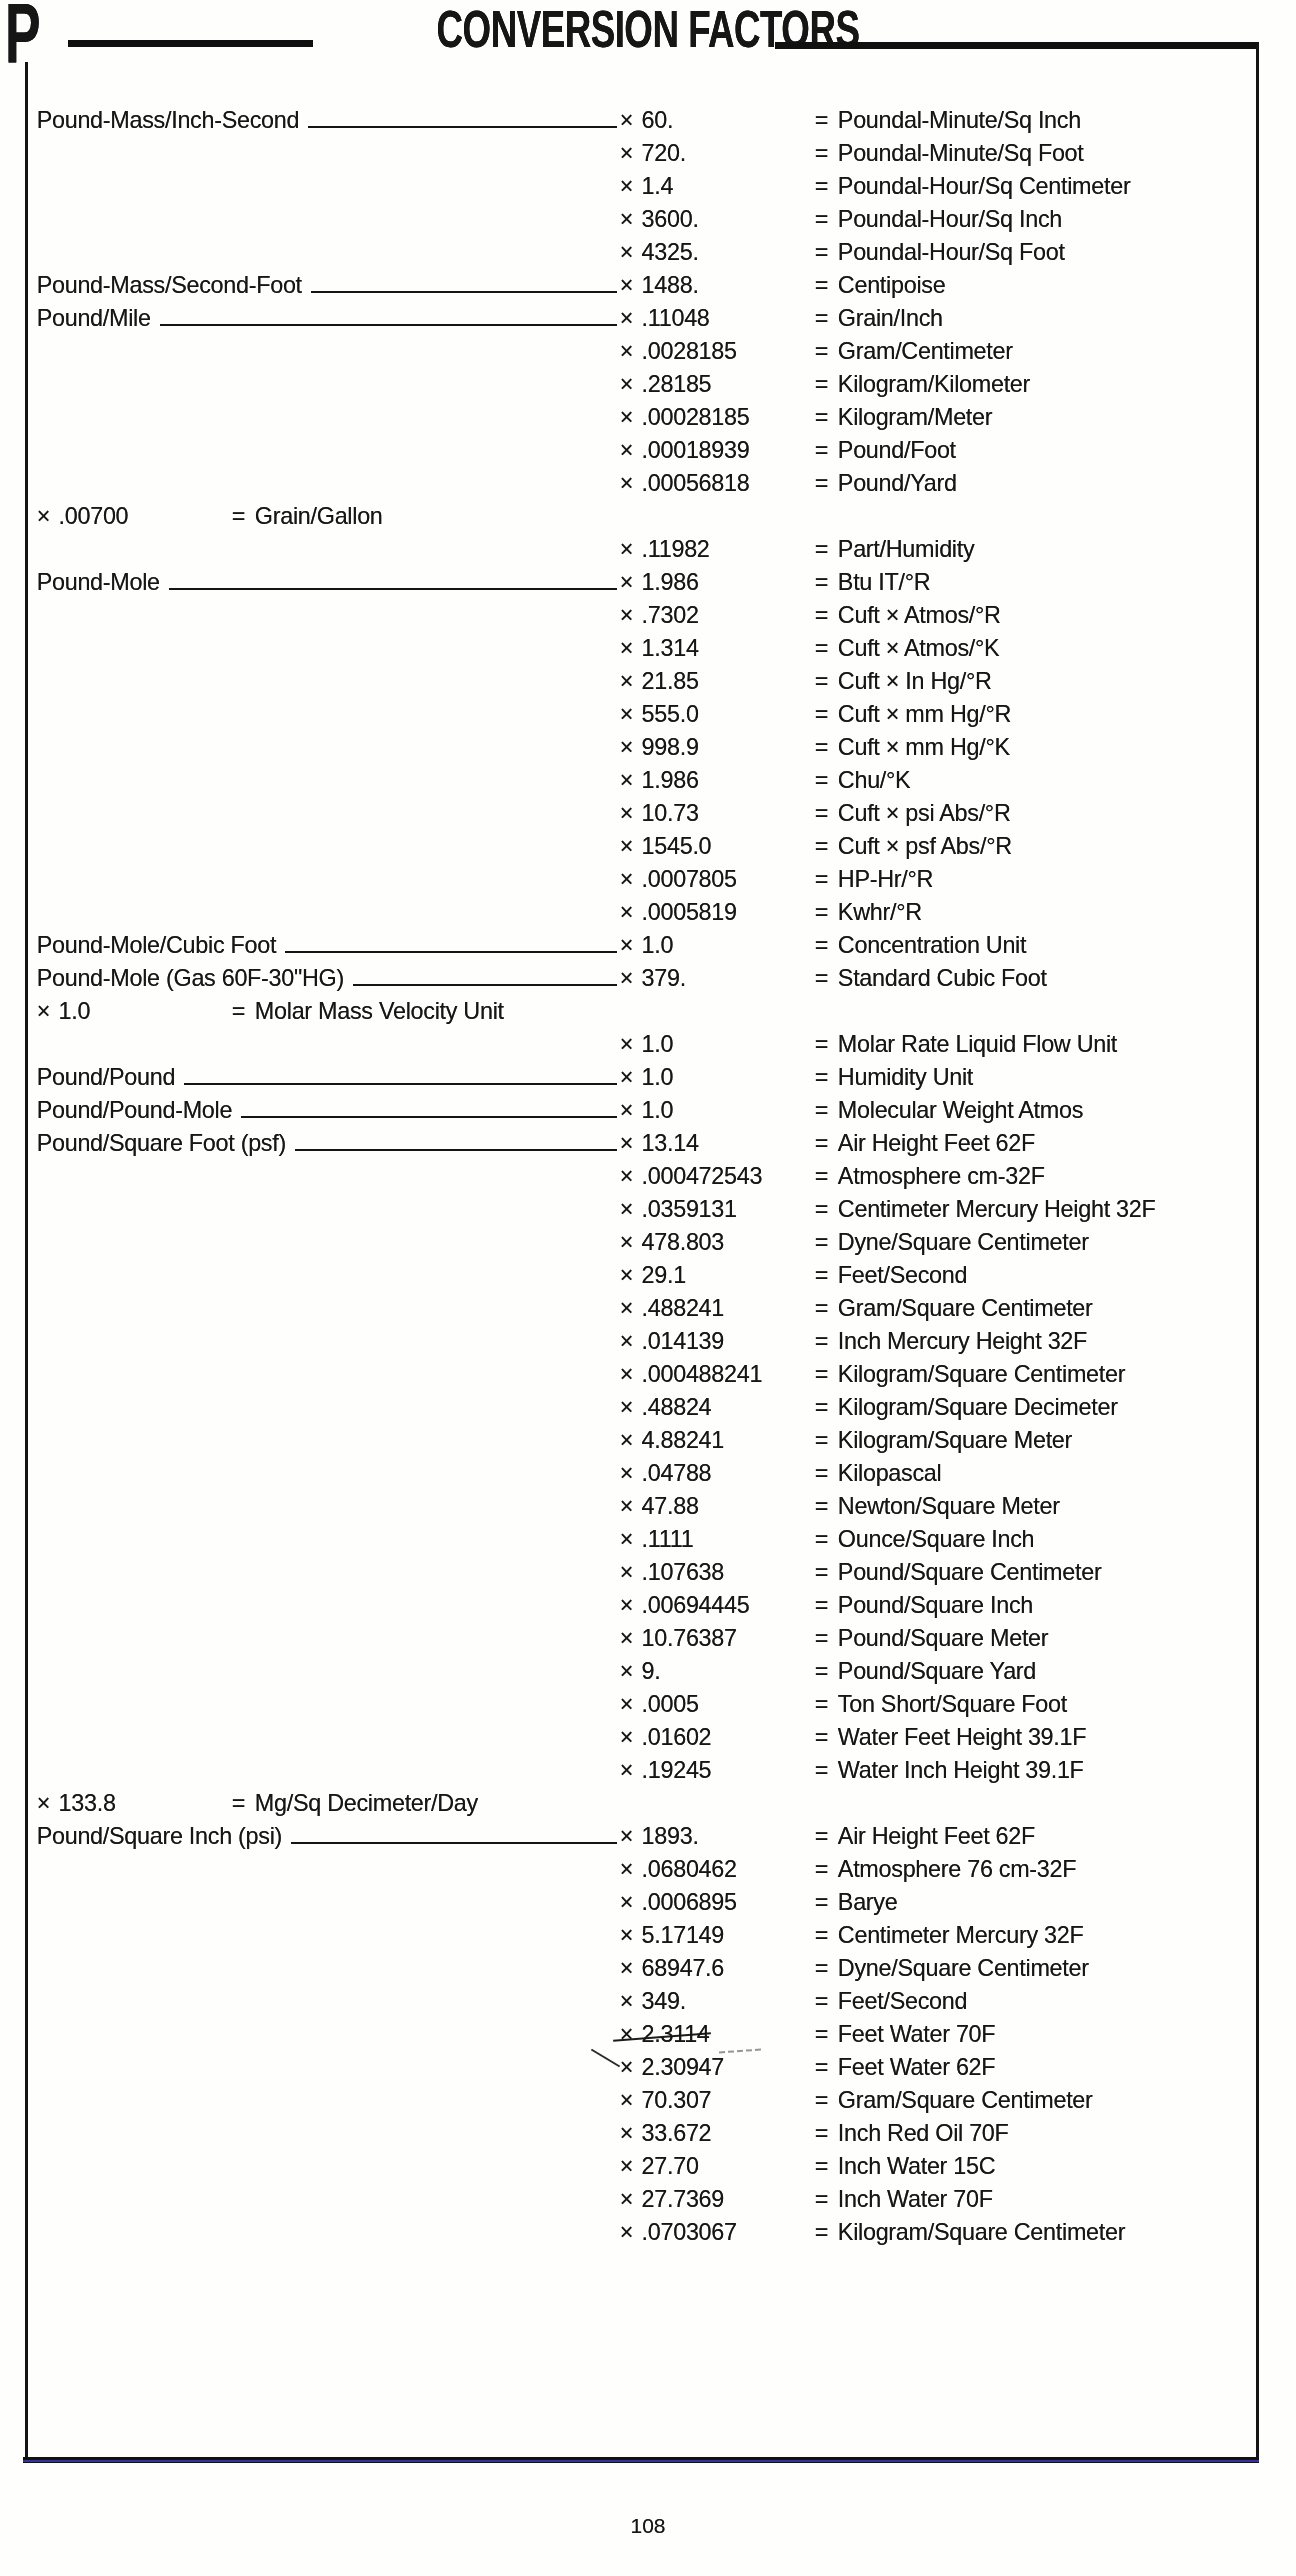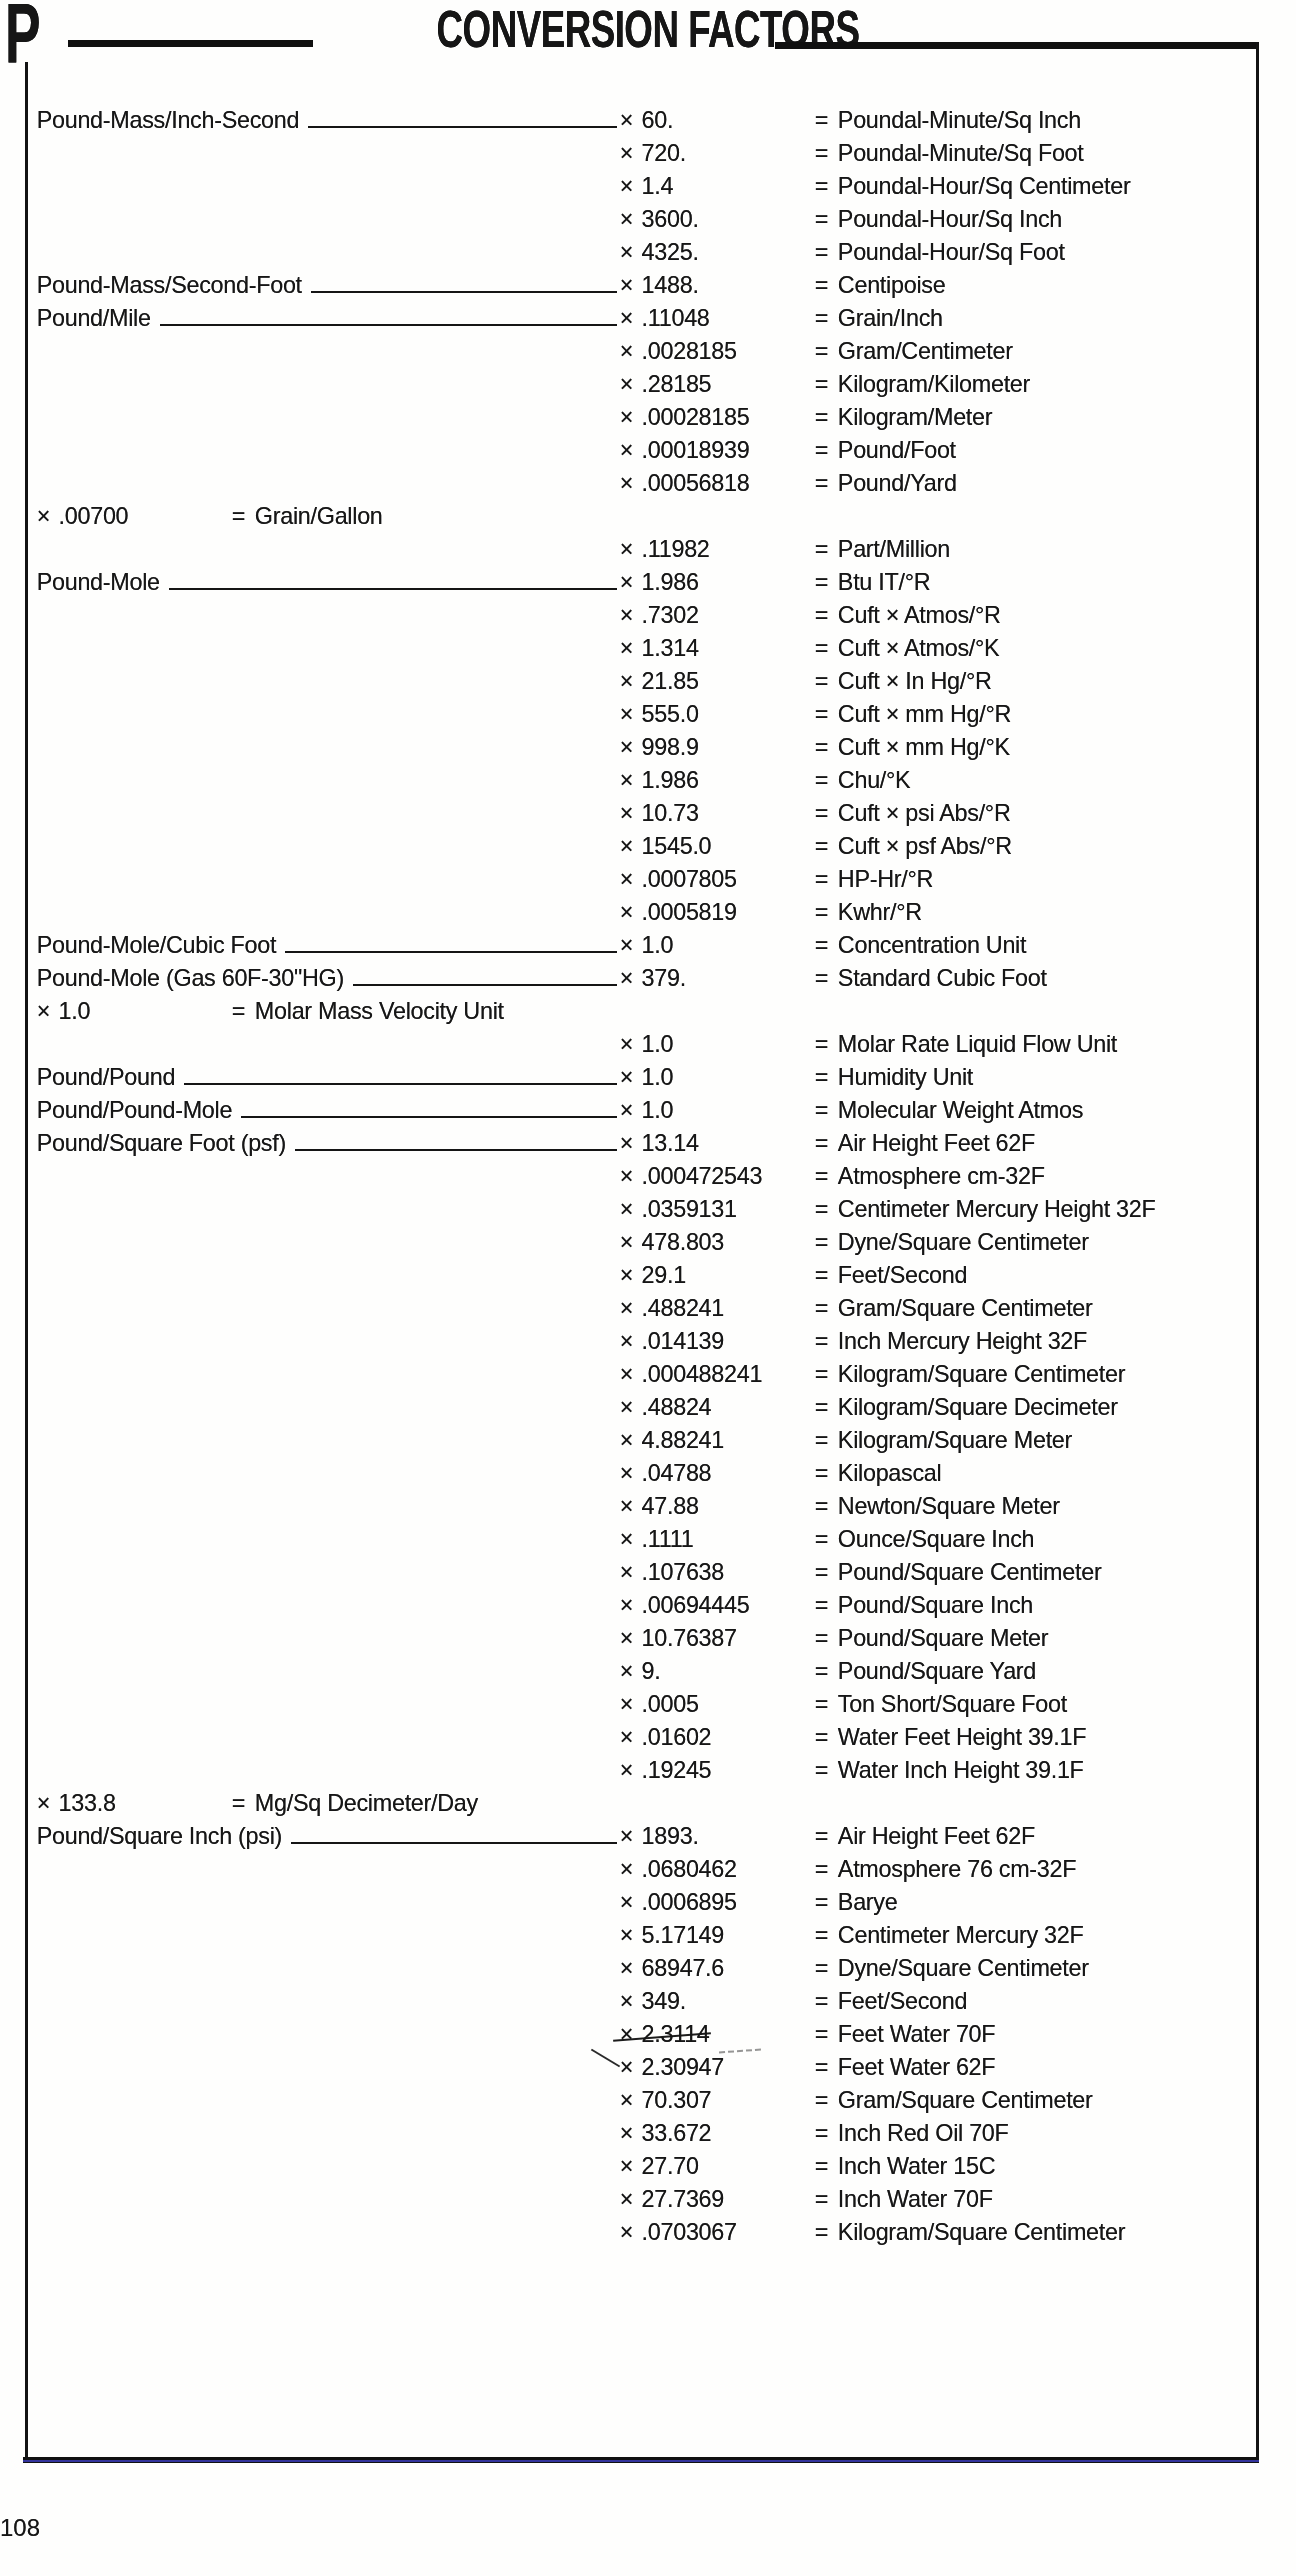--- a/index.html
+++ b/index.html
@@ -162,7 +162,7 @@
       <div class="row">
         <div class="label-cell"></div>
         <div class="factor-cell"><span class="factor-inner"><span class="mult">×</span><span class="value">.11982</span></span></div>
-        <div class="result-cell"><span class="eq">=</span><span>Part/Million</span></div>
+        <div class="result-cell"><span class="eq">=</span><span>Part/Humidity</span></div>
       </div>
       <div class="row">
         <div class="label-cell">

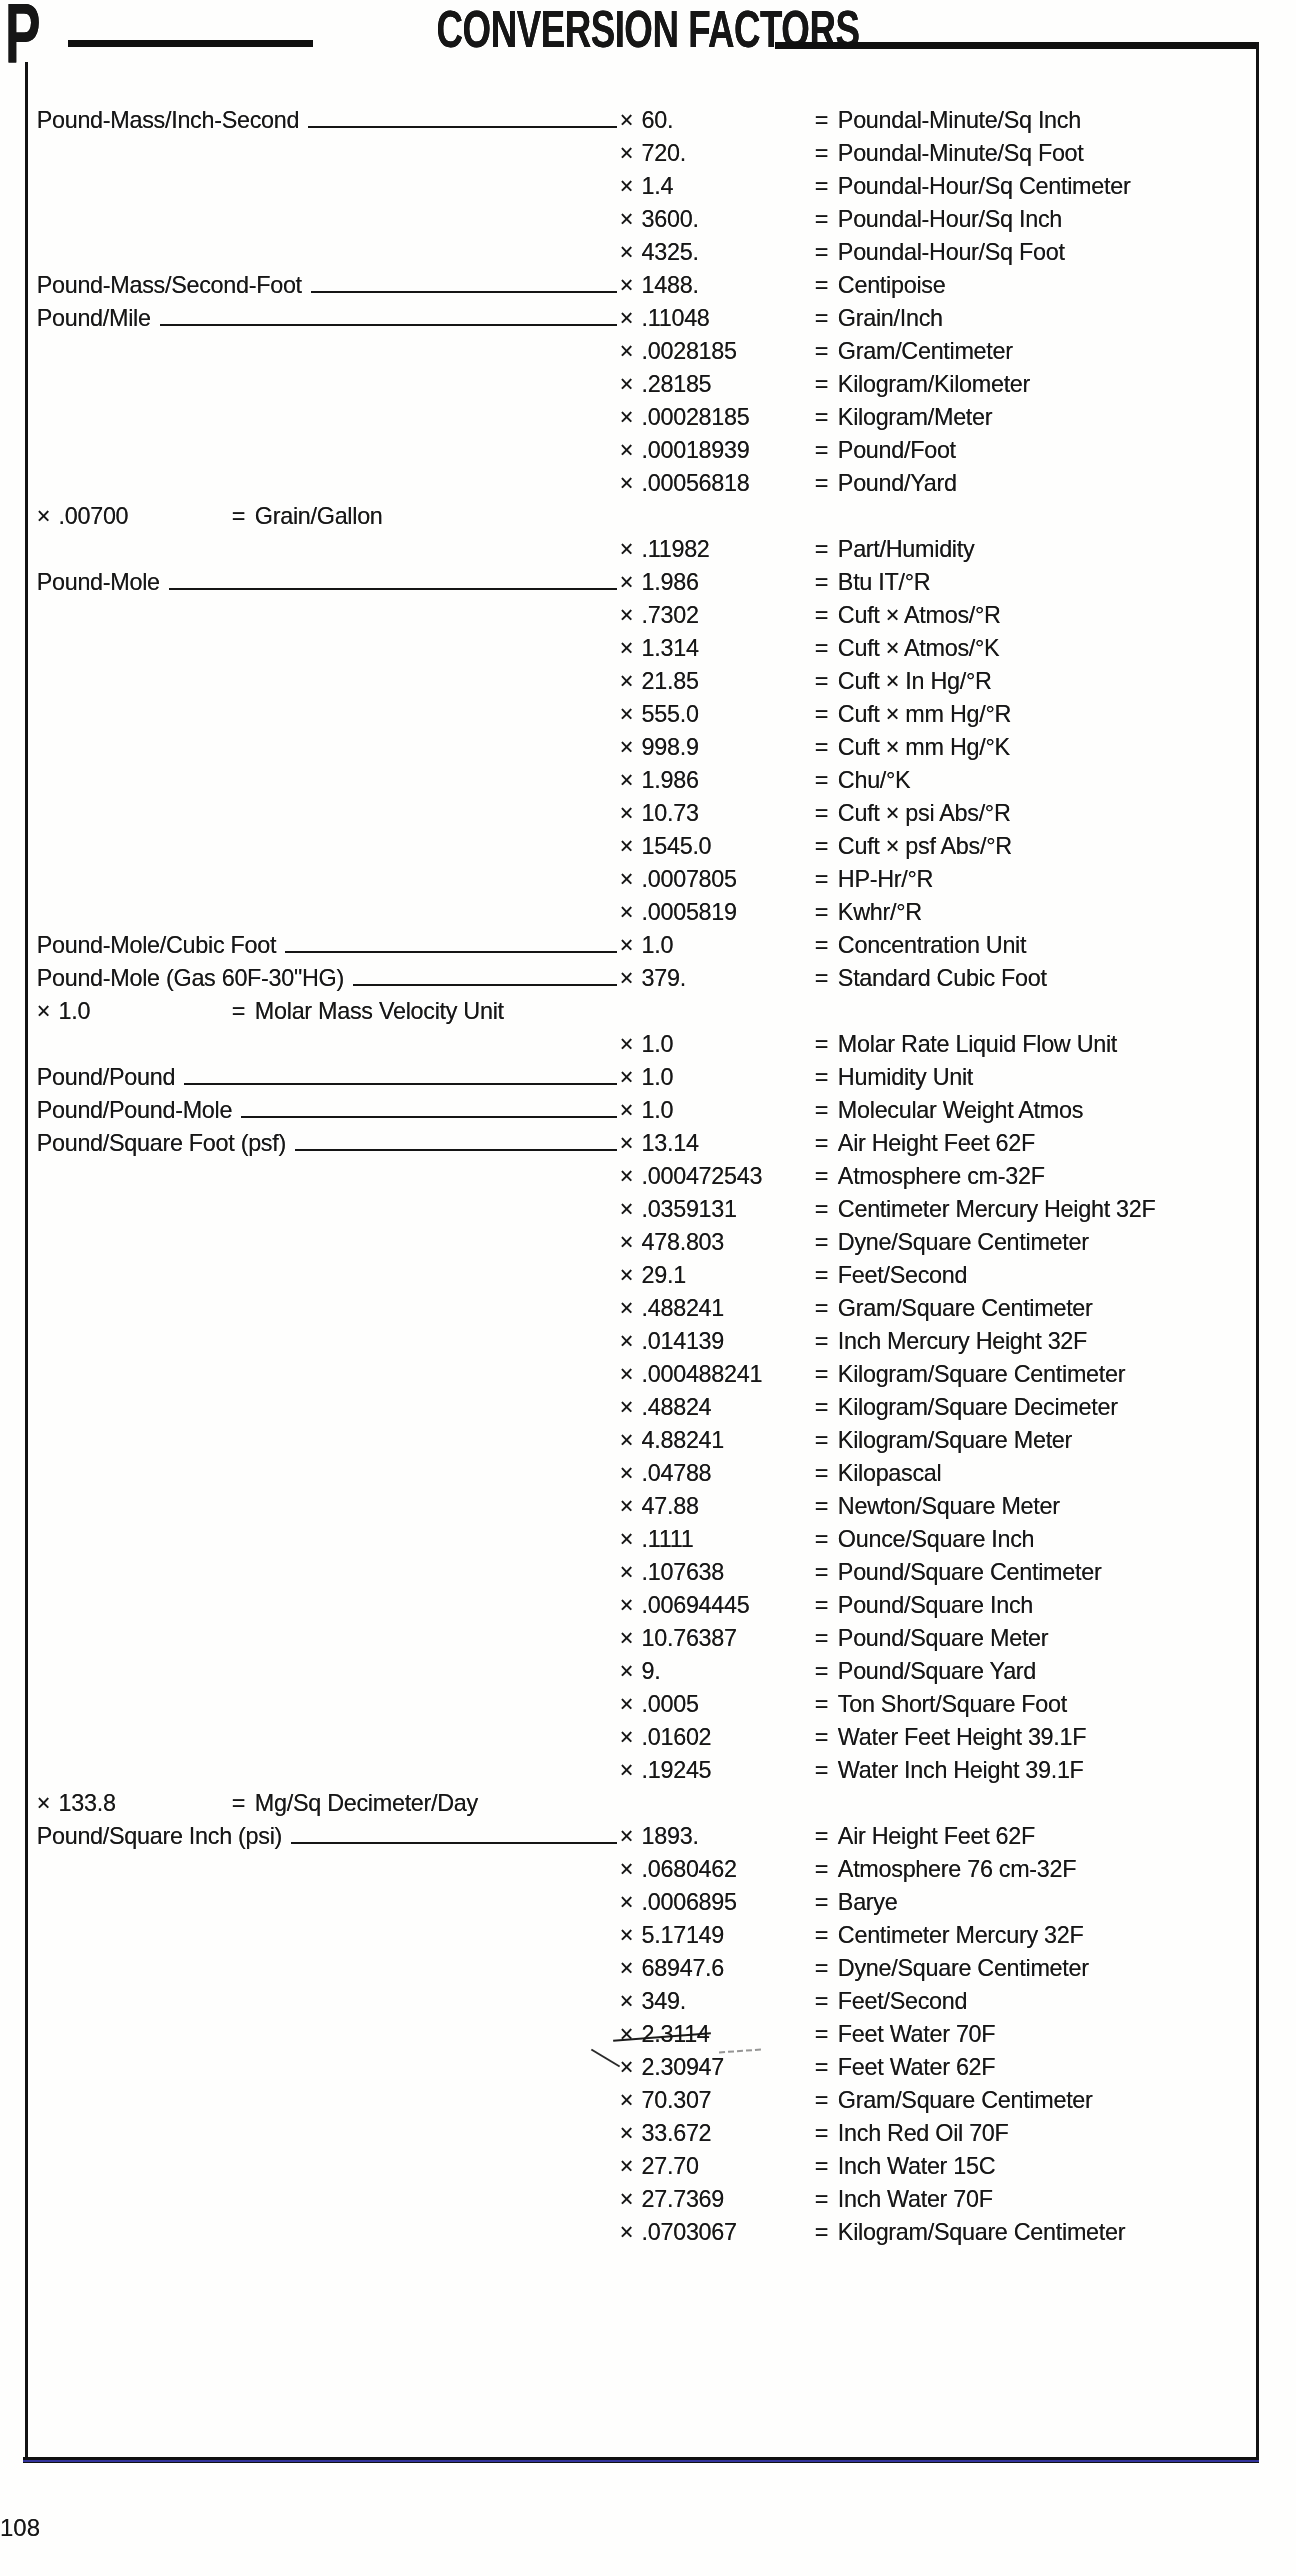--- a/index.html
+++ b/index.html
@@ -65,7 +65,7 @@
   
   .page-number{
     position:absolute;left:0;top:2514px;width:100%;
-    text-align:left;font-size:24px;letter-spacing:0;
+    text-align:center;font-size:21px;letter-spacing:0;
     text-shadow:0 0 0.3px rgba(0,0,0,.6);
   }
 </style>

